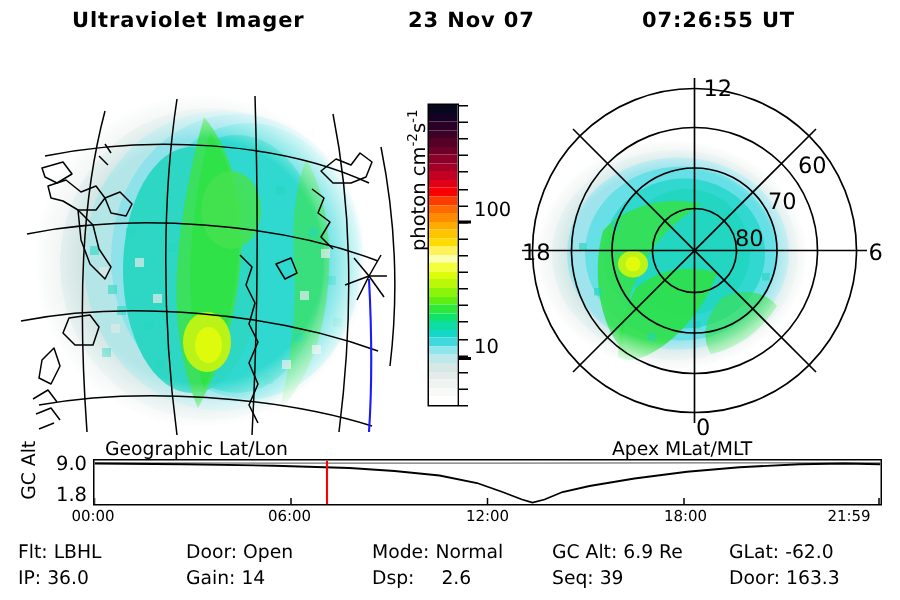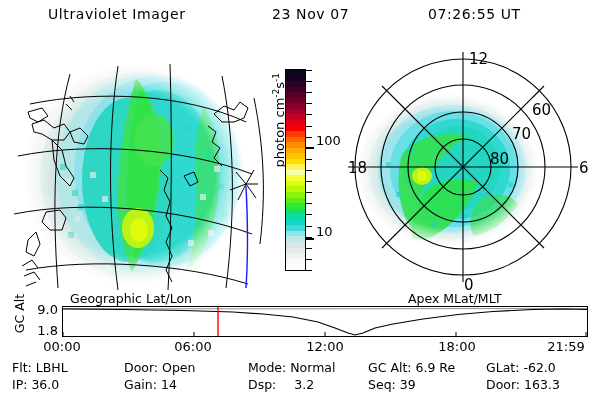--- a/index.html
+++ b/index.html
@@ -35,6 +35,7 @@
     letter-spacing: 0.6px;
     white-space: nowrap;
     font-family: "DejaVu Sans", sans-serif;
+    font-weight: bold;
   }
   #hdr-title { left: 48px;  top: 0; }
   #hdr-date  { left: 272px; top: 0; }

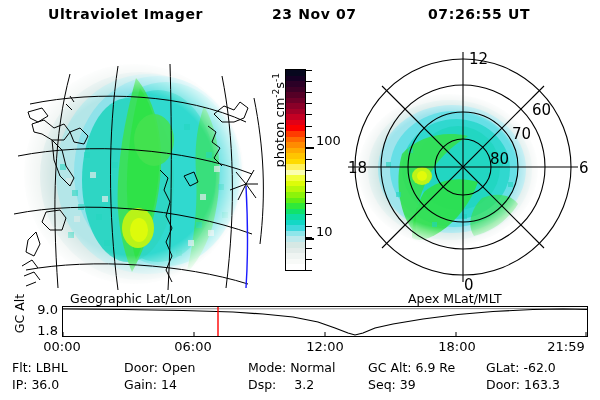--- a/index.html
+++ b/index.html
@@ -142,7 +142,7 @@
   .time-lab {
     position: absolute;
     top: 47px;
-    font-size: 13px;
+    font-size: 10px;
     white-space: nowrap;
     transform: translateX(-50%);
   }

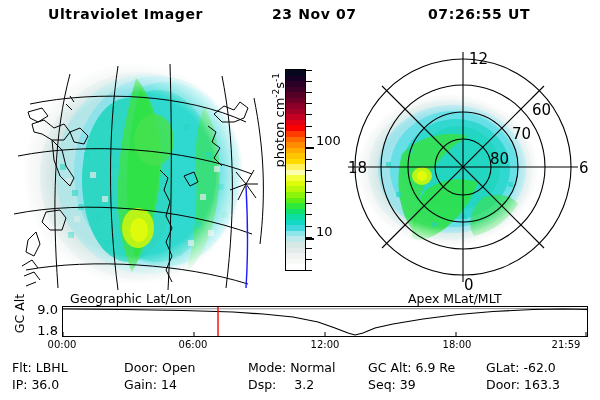--- a/index.html
+++ b/index.html
@@ -479,7 +479,7 @@
     </div>
     <div class="stat row2 col3">
       <span class="k">Dsp:</span>
-      <span class="v" style="margin-left:14px">3.2</span>
+      <span class="v" style="margin-left:14px">2.6</span>
     </div>
 
     <div class="stat row1 col4">

